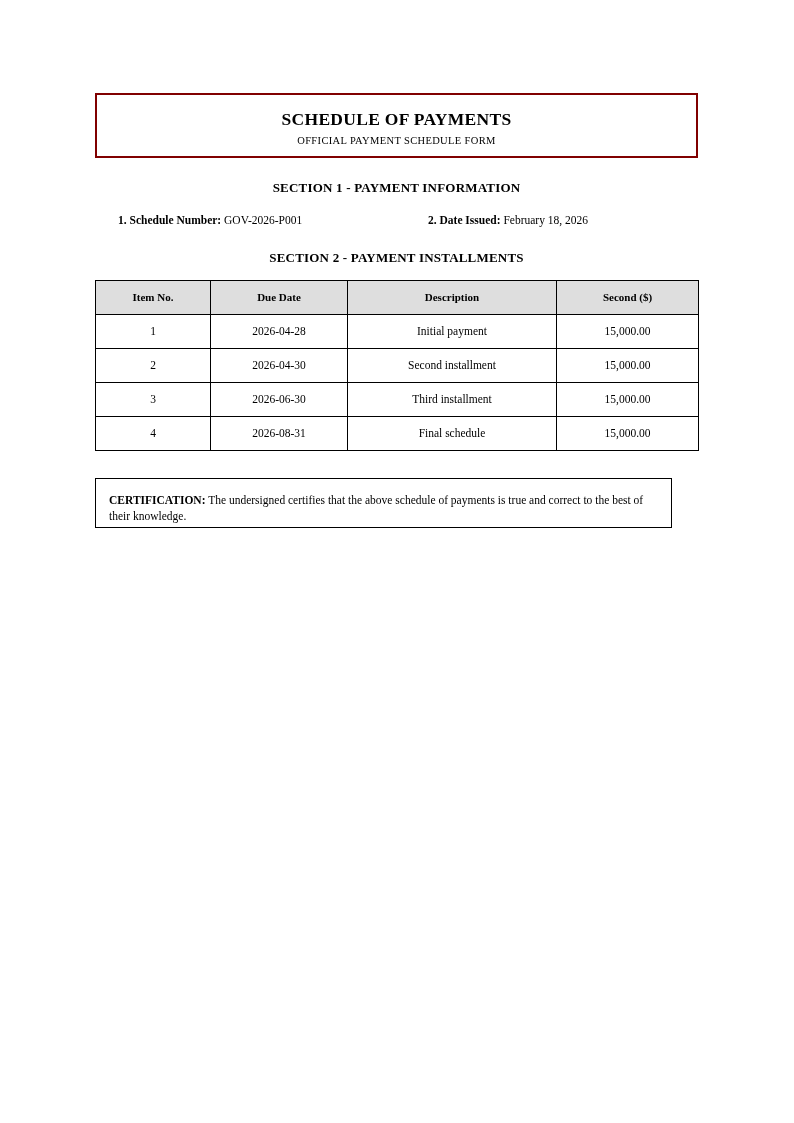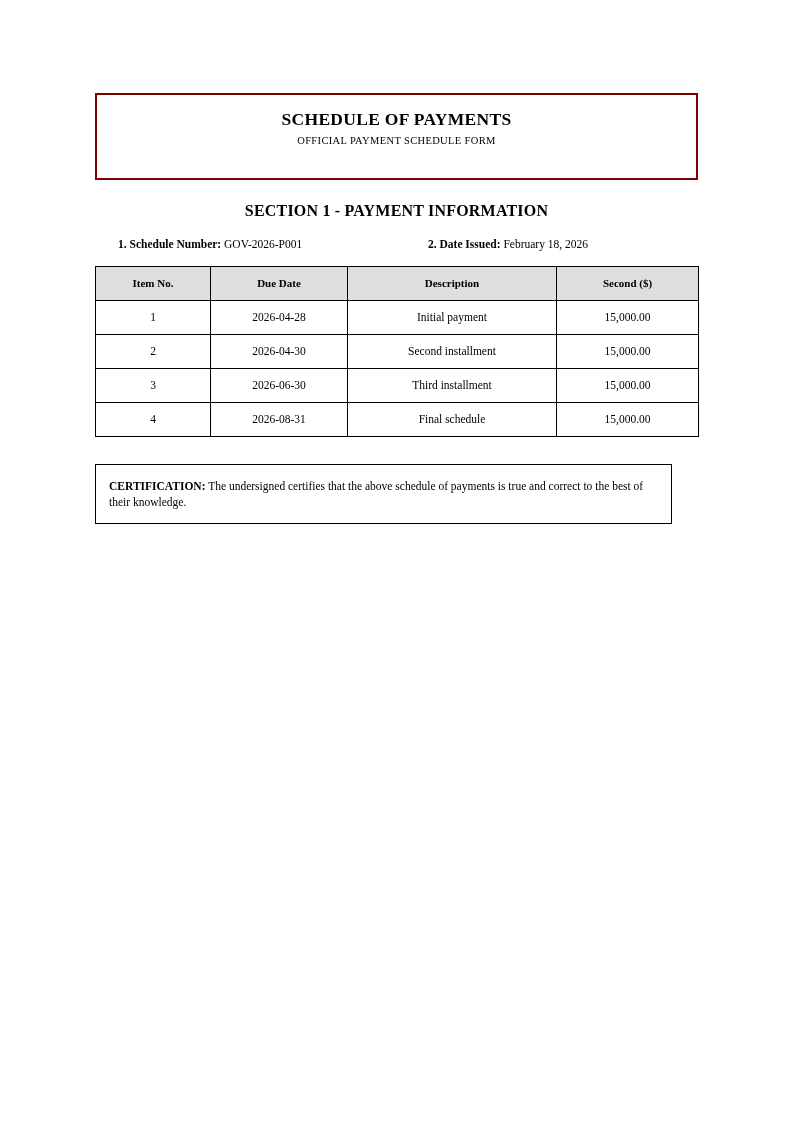--- a/index.html
+++ b/index.html
@@ -37,7 +37,7 @@
     border: 2px solid #800000;
     box-sizing: border-box;
     width: 603px;
-    padding: 14px 0 22px 0;
+    padding: 14px 0 0 0;
     text-align: center;
   }
   .doc-title {

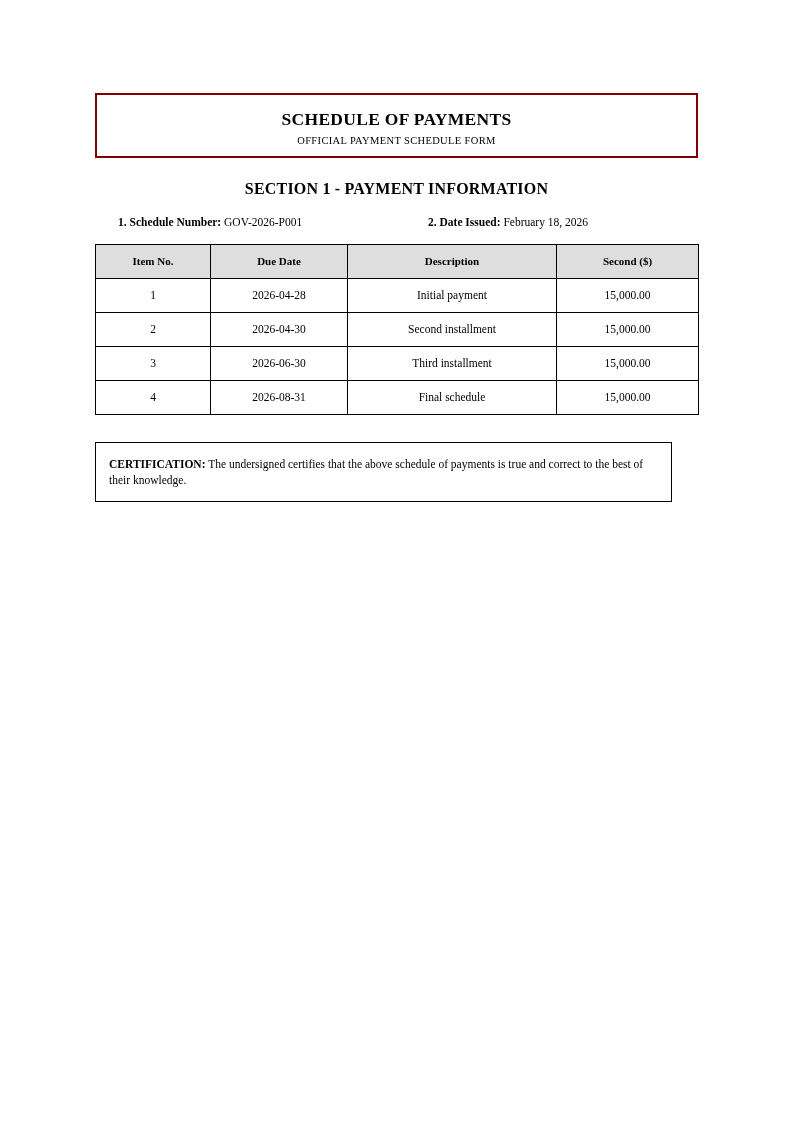--- a/index.html
+++ b/index.html
@@ -58,7 +58,7 @@
   
   .section-heading {
     text-align: center;
-    font-size: 16px;
+    font-size: 13px;
     font-weight: bold;
     letter-spacing: 0.2px;
     margin: 0;

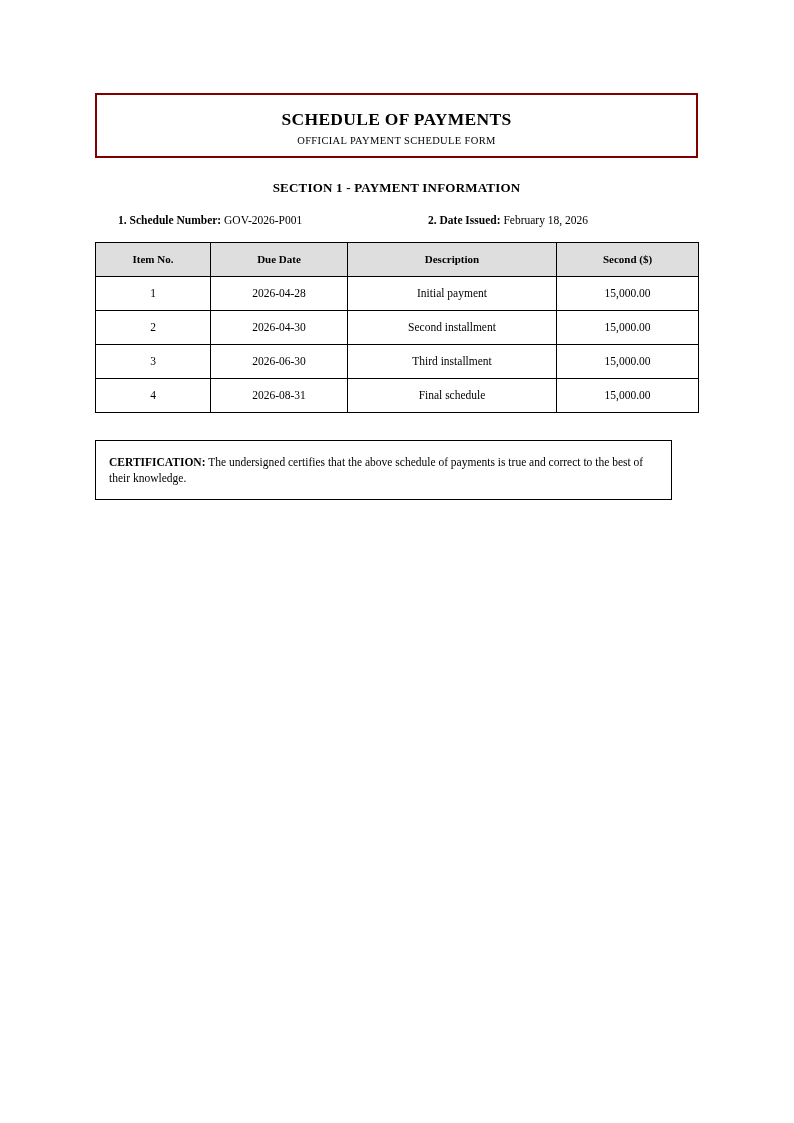--- a/index.html
+++ b/index.html
@@ -166,6 +166,7 @@
       </div>
     </div>
 
+    <div class="section-heading sec2-heading">SECTION 2 - PAYMENT INSTALLMENTS</div>
 
     <div class="table-wrap">
       <table class="installments">

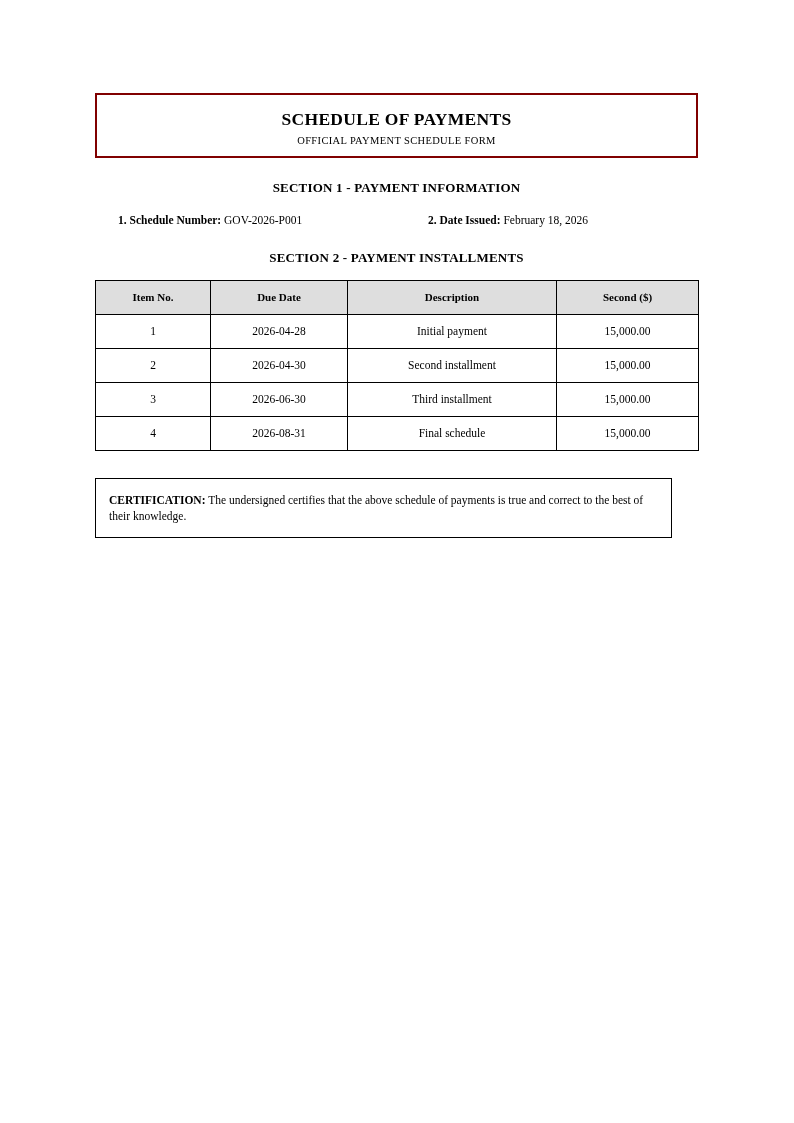--- a/index.html
+++ b/index.html
@@ -127,7 +127,7 @@
     border: 1px solid #000000;
     box-sizing: border-box;
     width: 577px;
-    padding: 13px 13px 12px 13px;
+    padding: 13px 13px 2px 13px;
     font-size: 11.5px;
     line-height: 1.45;
   }

